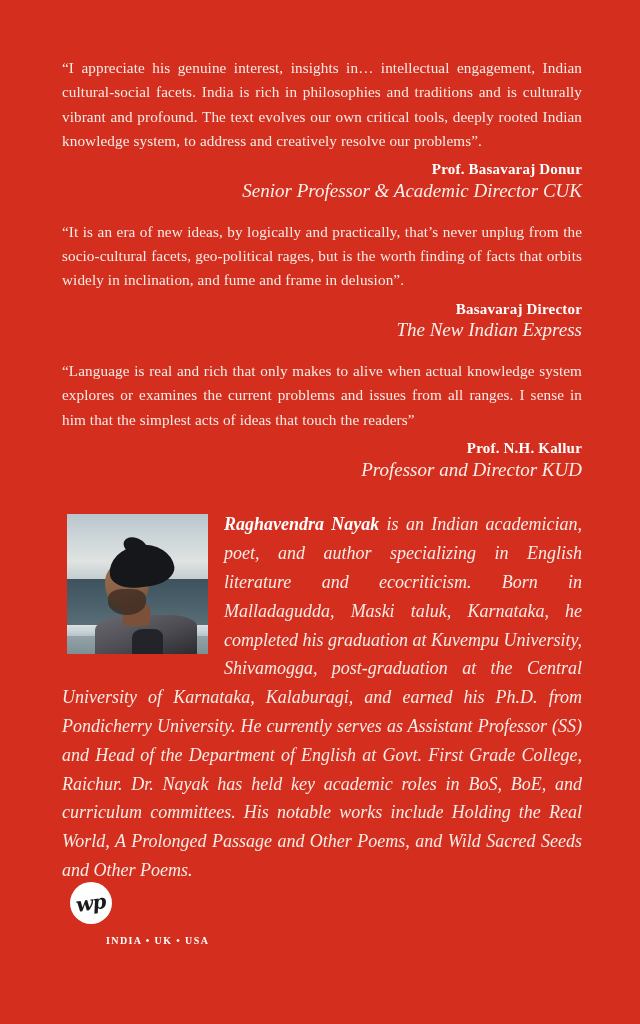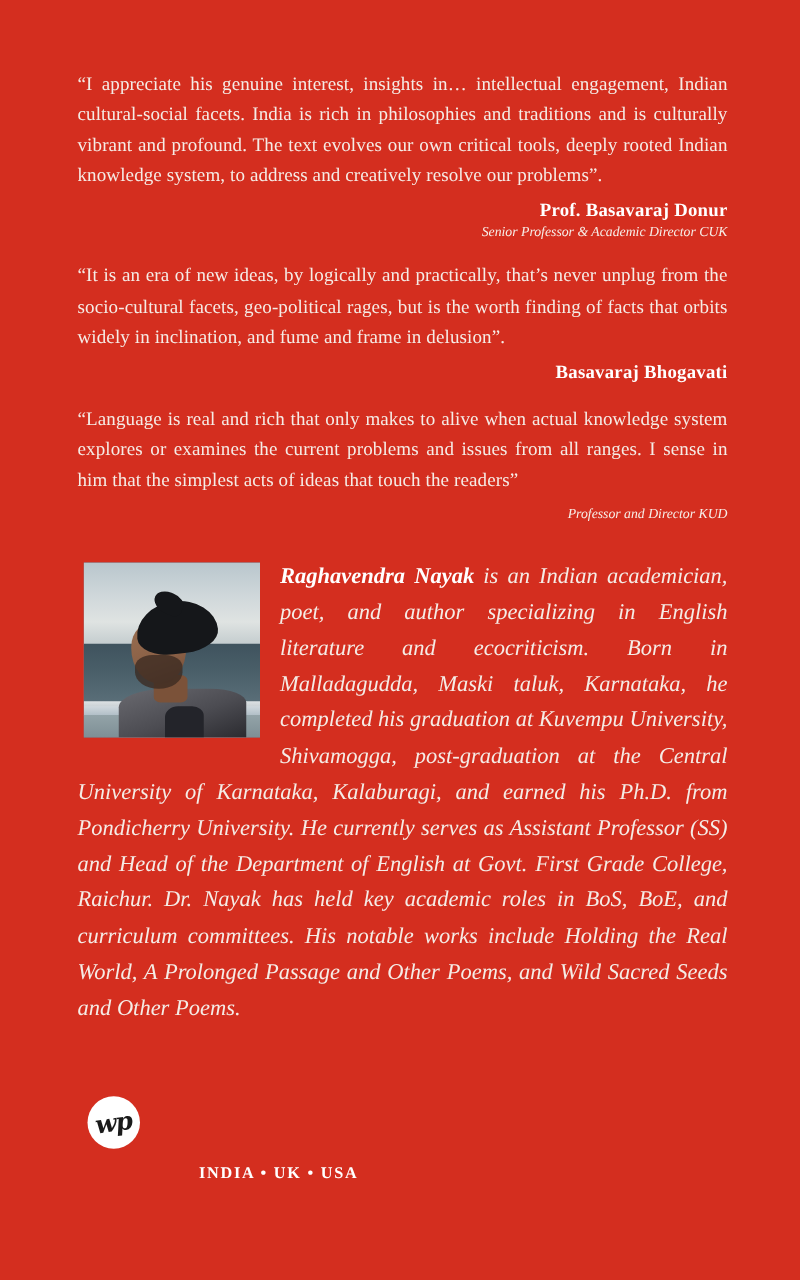--- a/index.html
+++ b/index.html
@@ -50,7 +50,7 @@
   }
   .attrib-role {
     font-style: italic;
-    font-size: 11px;
+    font-size: 19px;
     line-height: 1.3;
     color: #f7efe9;
     display: block;

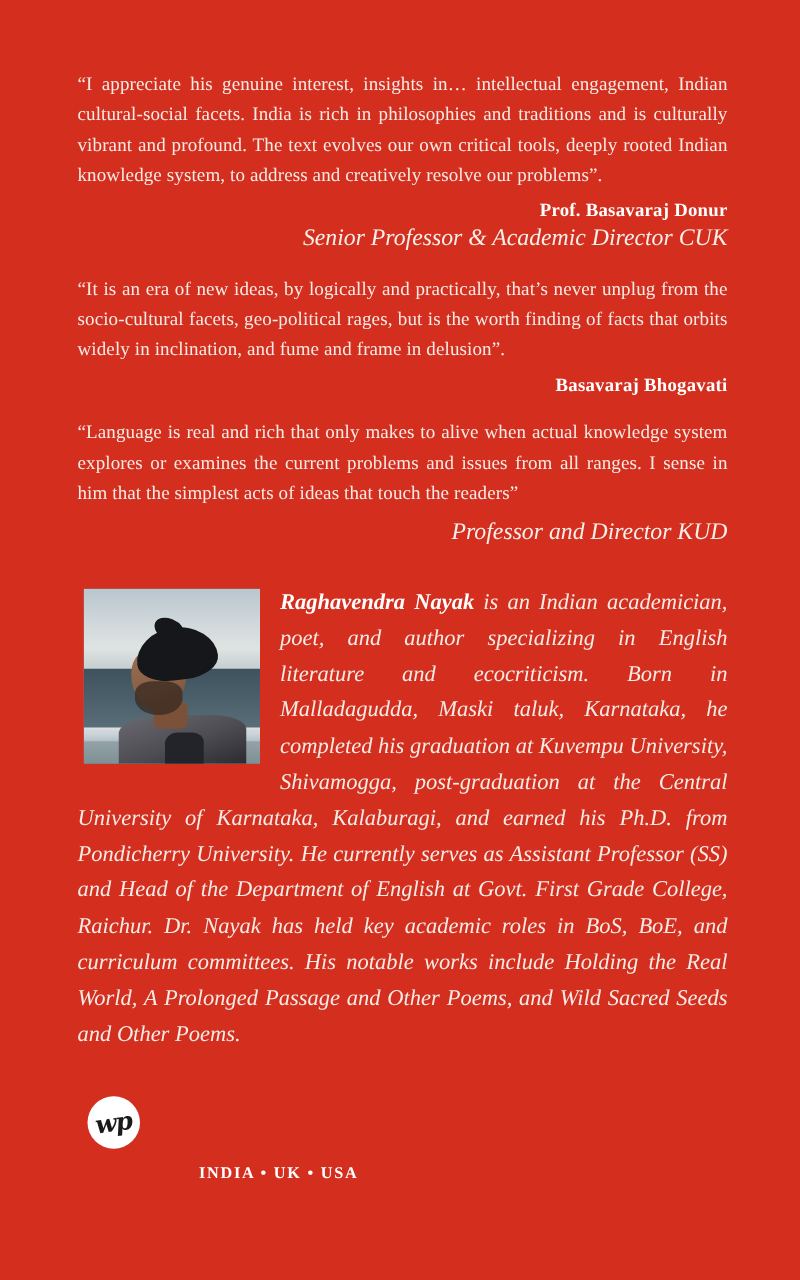--- a/index.html
+++ b/index.html
@@ -260,7 +260,7 @@
   <div class="testimonial t2">
     <p class="quote-text">“It is an era of new ideas, by logically and practically, that’s never unplug from the socio-cultural facets, geo-political rages, but is the worth finding of facts that orbits widely in inclination, and fume and frame in delusion”.</p>
     <div class="attrib">
-      <span class="attrib-name">Basavaraj Bhogavati</span>
+      <span class="attrib-name">Basavaraj Director</span>
     </div>
   </div>
 

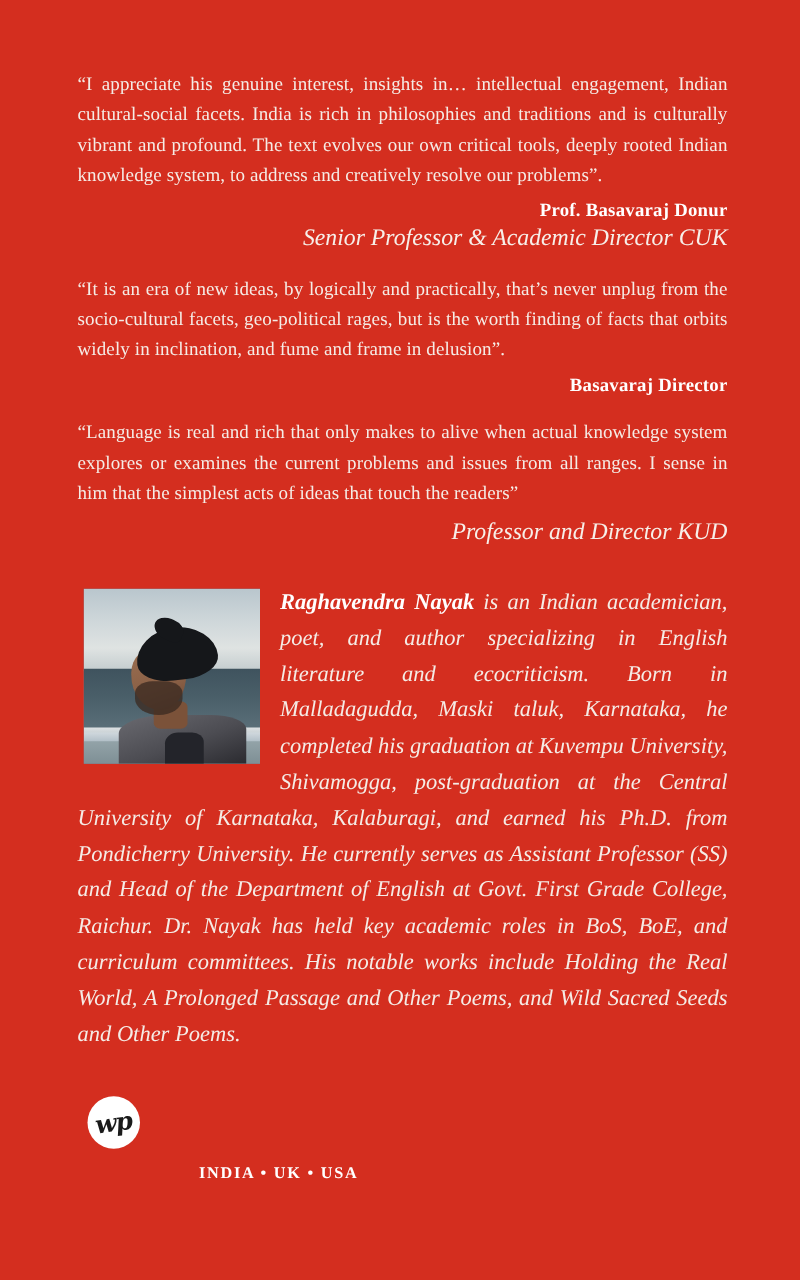--- a/index.html
+++ b/index.html
@@ -261,6 +261,7 @@
     <p class="quote-text">“It is an era of new ideas, by logically and practically, that’s never unplug from the socio-cultural facets, geo-political rages, but is the worth finding of facts that orbits widely in inclination, and fume and frame in delusion”.</p>
     <div class="attrib">
       <span class="attrib-name">Basavaraj Director</span>
+      <span class="attrib-role">The New Indian Express</span>
     </div>
   </div>
 

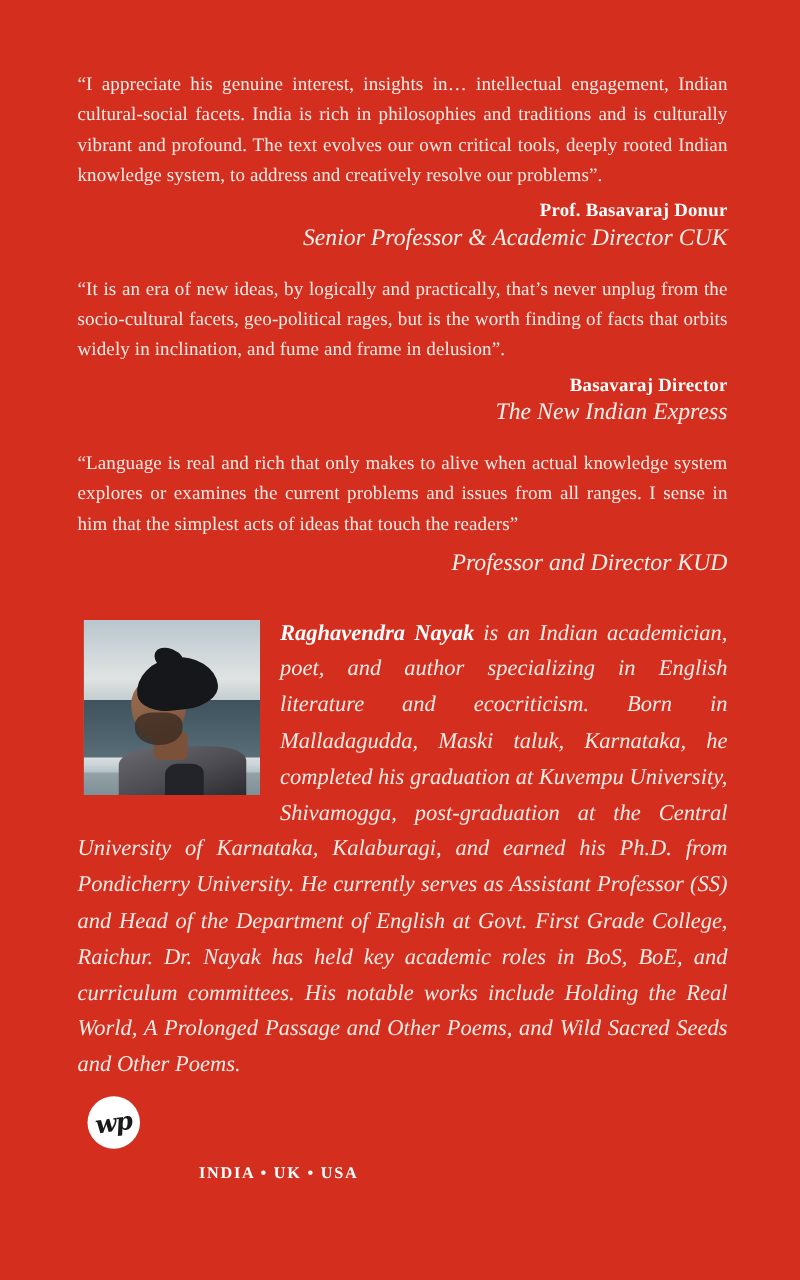--- a/index.html
+++ b/index.html
@@ -268,6 +268,7 @@
   <div class="testimonial t3">
     <p class="quote-text">“Language is real and rich that only makes to alive when actual knowledge system explores or examines the current problems and issues from all ranges. I sense in him that the simplest acts of ideas that touch the readers”</p>
     <div class="attrib">
+      <span class="attrib-name">Prof. N.H. Kallur</span>
       <span class="attrib-role">Professor and Director KUD</span>
     </div>
   </div>

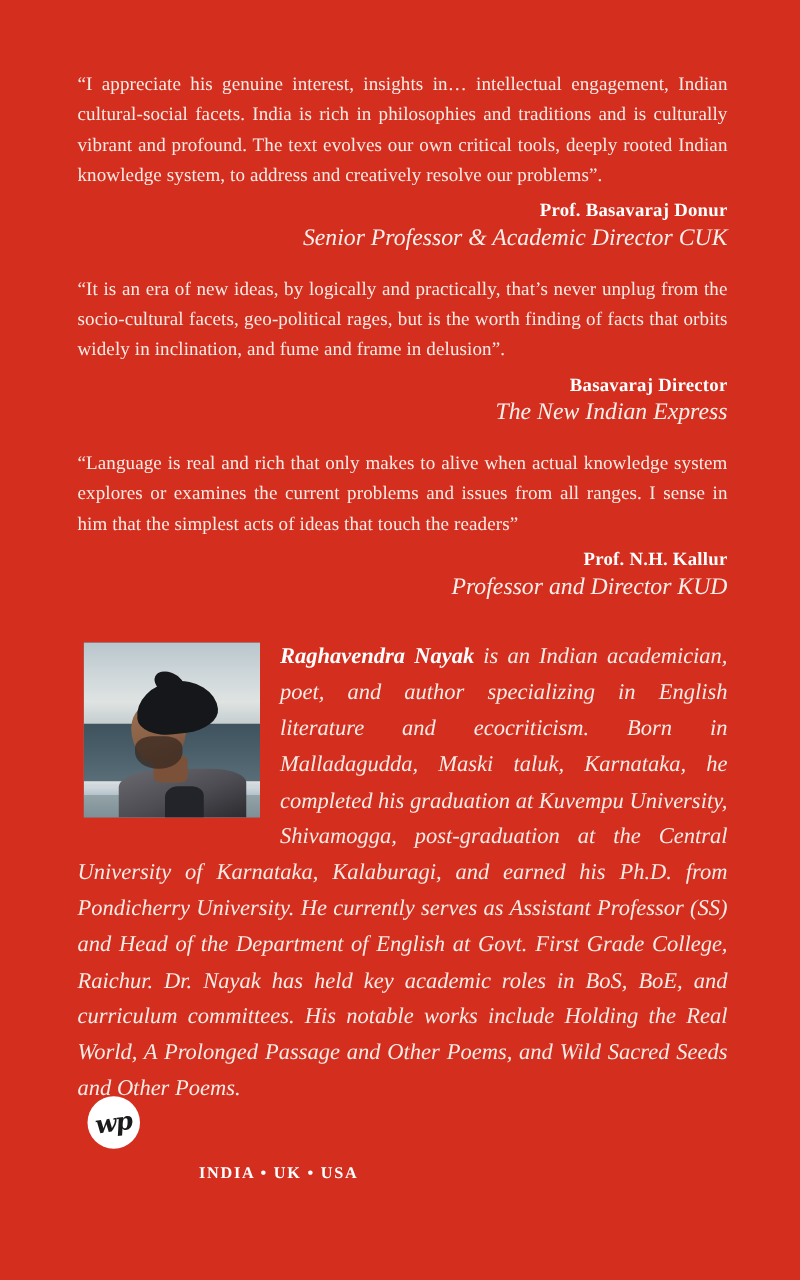--- a/index.html
+++ b/index.html
@@ -236,11 +236,11 @@
   .pub-countries {
     font-family: "Liberation Serif", serif;
     font-weight: bold;
-    font-size: 13px;
+    font-size: 10px;
     color: #ffffff;
     letter-spacing: 1.4px;
     margin-top: 11px;
-    text-align: center;
+    text-align: left;
     padding-left: 36px;
   }
 </style>

